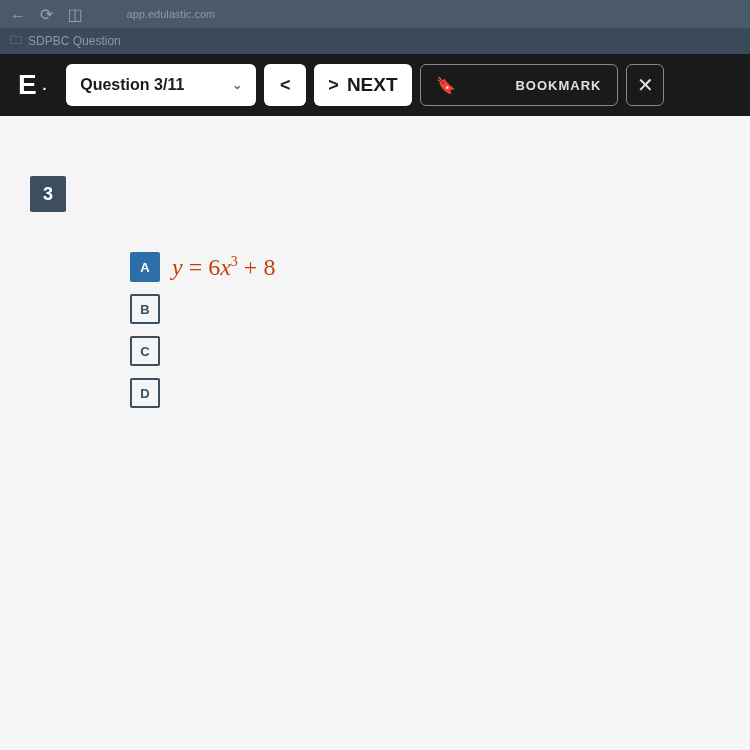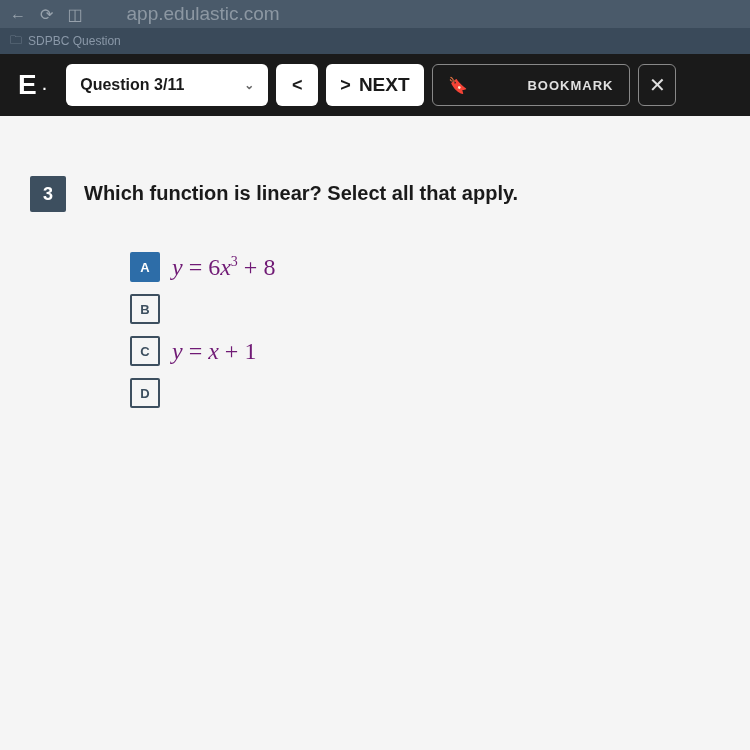--- a/index.html
+++ b/index.html
@@ -175,7 +175,7 @@
   <span class="nav-arrow">←</span>
   <span class="nav-arrow">⟳</span>
   <span class="nav-arrow">◫</span>
-  <span style="opacity:0.6;font-size:19px;margin-left:30px;">app.edulastic.com</span>
+  <span style="opacity:0.6;font-size:11px;margin-left:30px;">app.edulastic.com</span>
 </div>
 
 <div class="bookmarks-bar">

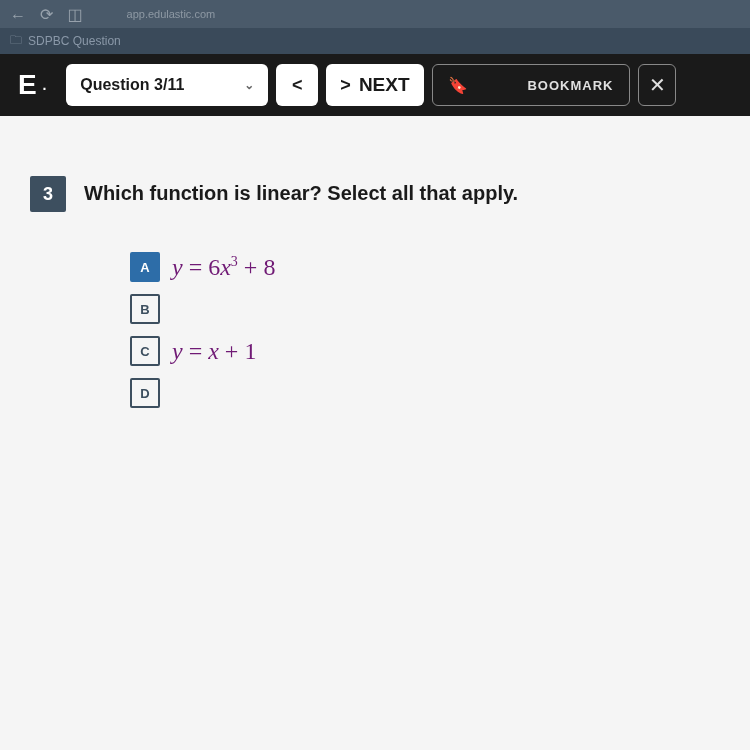--- a/index.html
+++ b/index.html
@@ -53,7 +53,7 @@
       display: flex;
       align-items: center;
       padding: 0 14px;
-      gap: 60px;
+      gap: 48px;
       font-weight: 700;
       color: #1a1a1a;
       cursor: pointer;

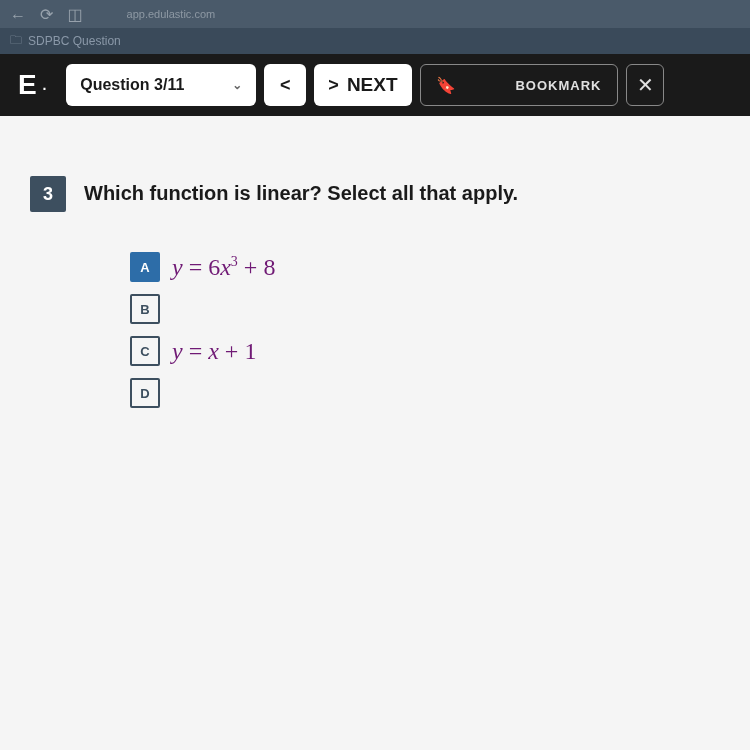--- a/index.html
+++ b/index.html
@@ -208,7 +208,6 @@
 <div class="content-area">
   <div class="question">
     <div class="qnum">3</div>
-    <div class="qtext">Which function is linear? Select all that apply.</div>
   </div>
 
   <div class="choices">

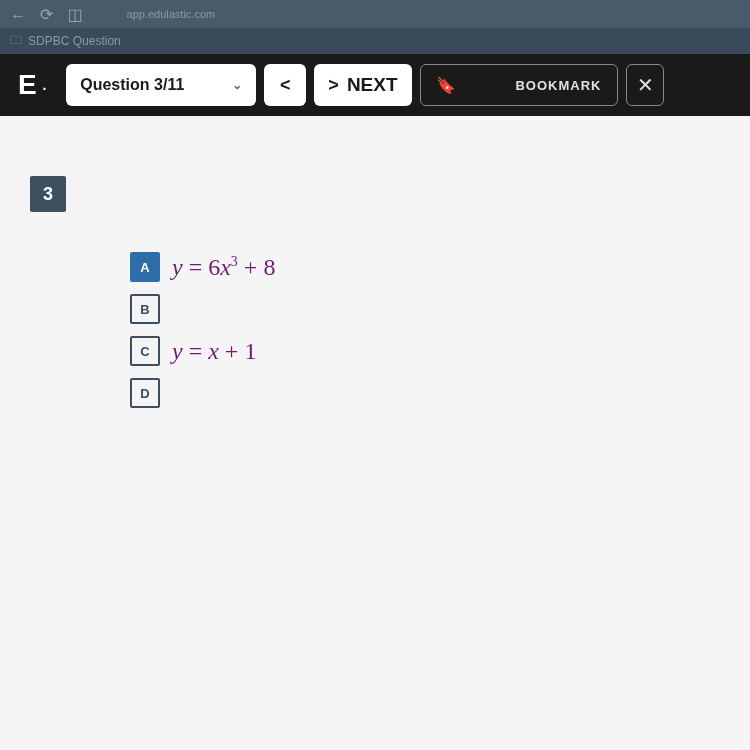--- a/index.html
+++ b/index.html
@@ -161,7 +161,7 @@
       font-family: "Times New Roman", serif;
       font-size: 24px;
       font-style: italic;
-      color: #701a75;
+      color: #c2410c;
     }
     .choice-text .rm { font-style: normal; }
     .choice-text sup { font-size: 14px; vertical-align: super; font-style: normal; }

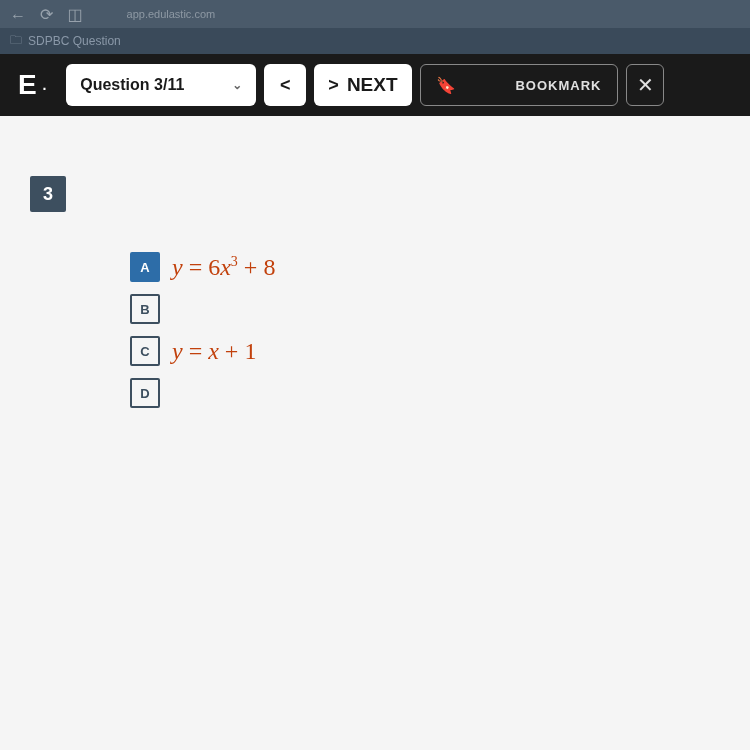--- a/index.html
+++ b/index.html
@@ -220,7 +220,6 @@
     </div>
     <div class="choice">
       <div class="choice-letter">C</div>
-      <div class="choice-text">y <span class="rm">= </span>x <span class="rm">+ 1</span></div>
     </div>
     <div class="choice">
       <div class="choice-letter">D</div>

